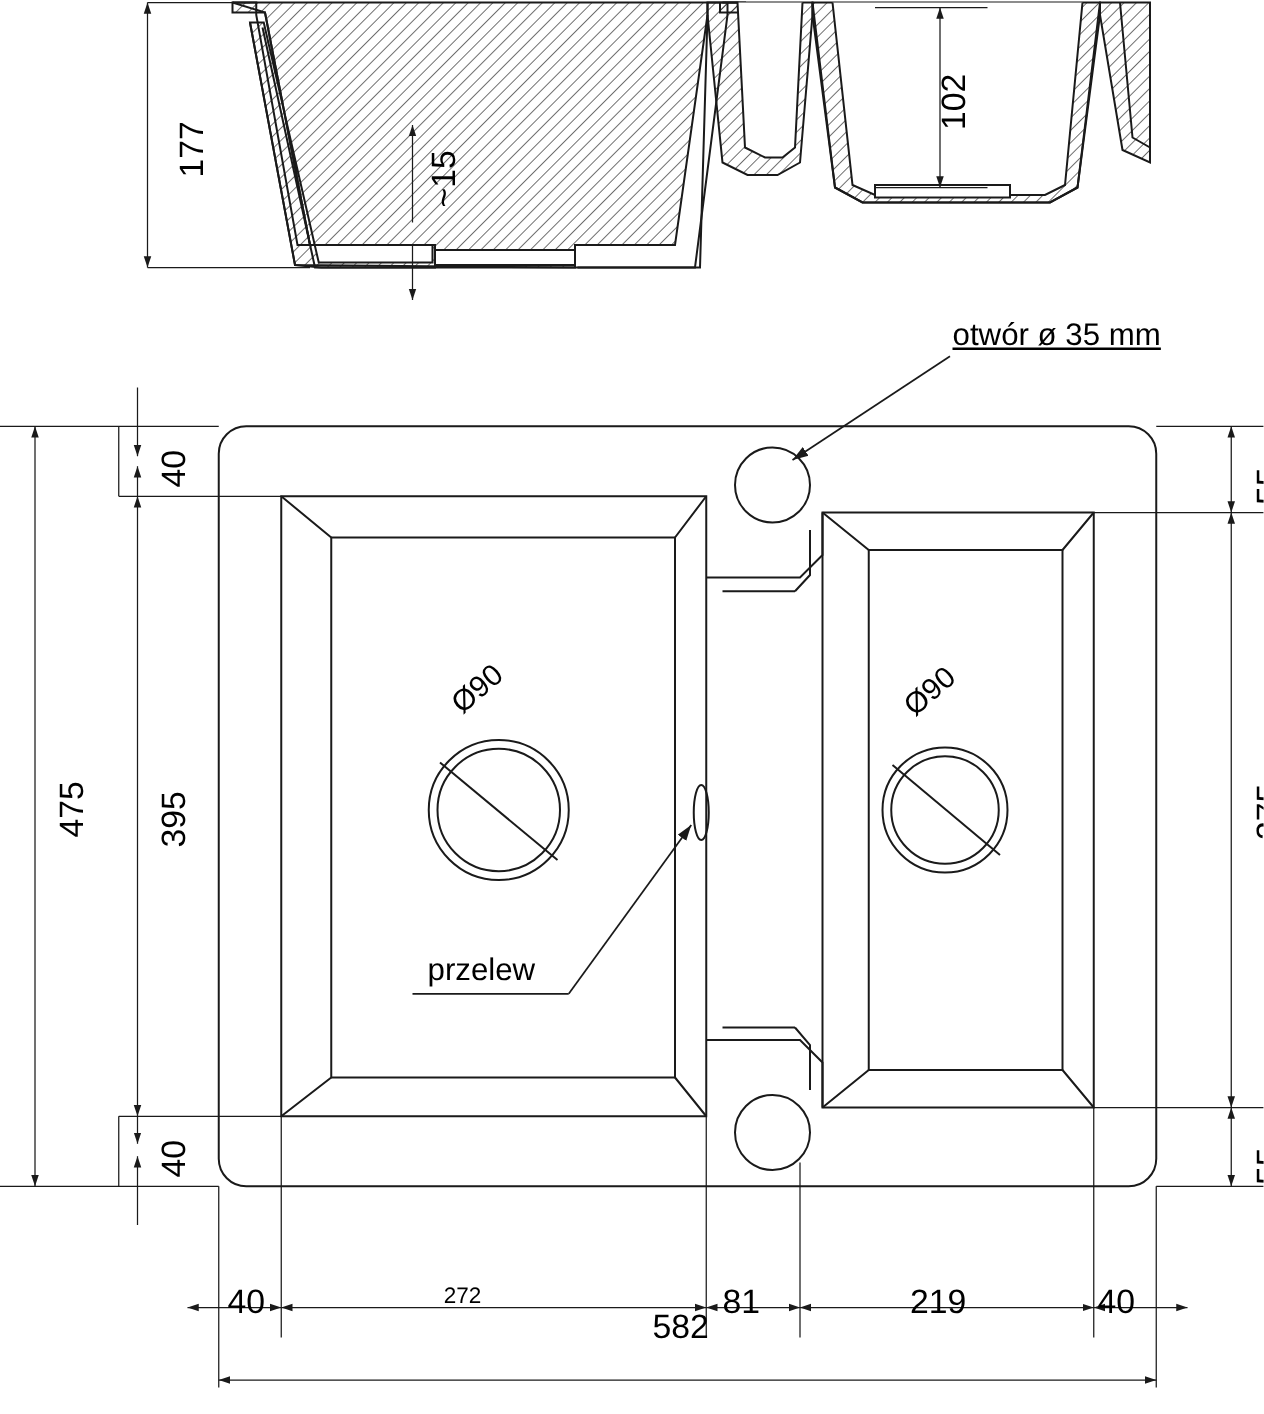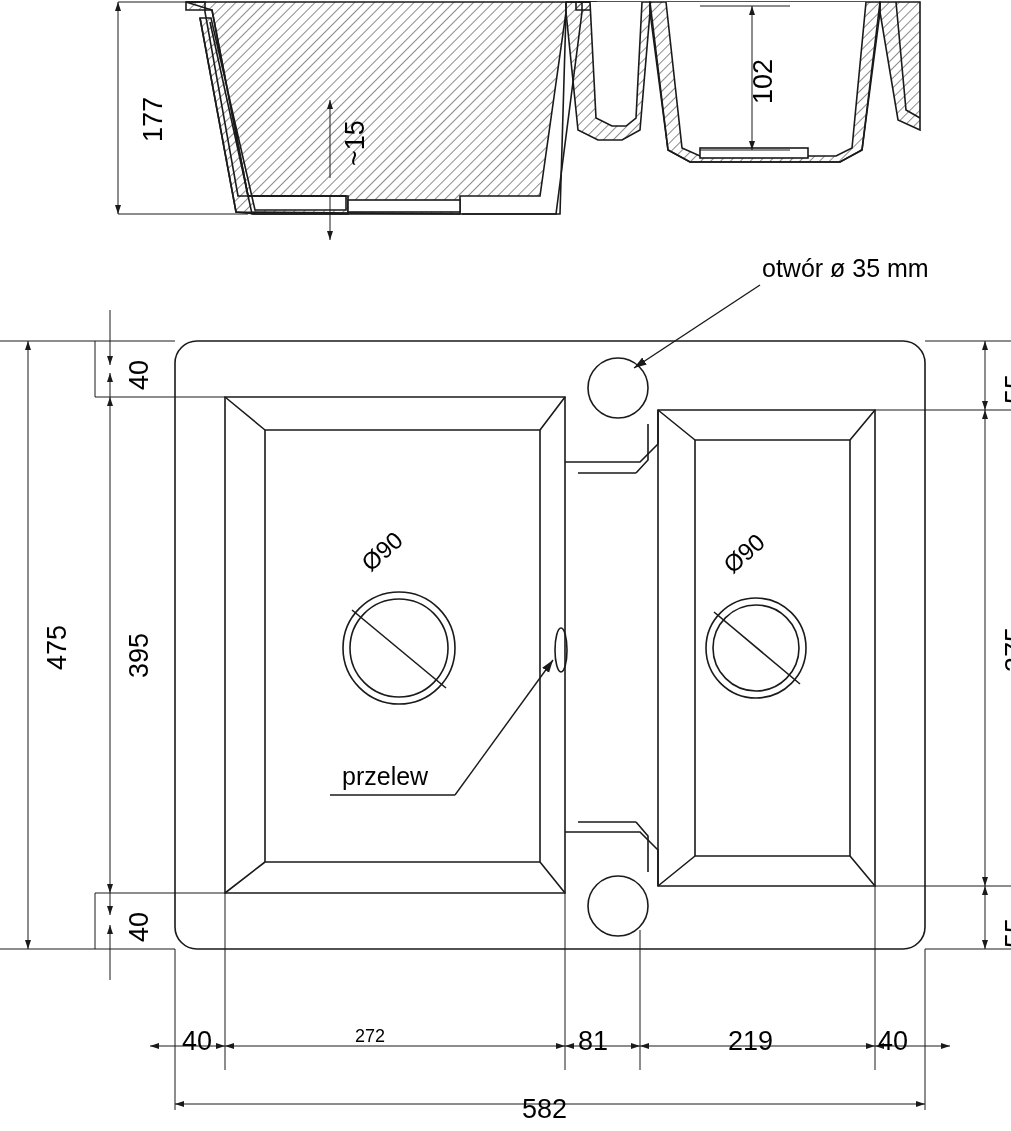--- a/index.html
+++ b/index.html
@@ -143,7 +143,7 @@
   <div class="lbl rot" style="left:340px; top:166px; font-size:27px;">~15</div>
   <div class="lbl rot" style="left:748px; top:104px; font-size:27px;">102</div>
 
-  <div class="lbl" style="left:762px; top:254px; font-size:25px;">otwór ø 35 mm</div>
+  <div class="lbl" style="left:762px; top:254px; font-size:25px;text-decoration:underline;">otwór ø 35 mm</div>
   <div class="lbl" style="left:342px; top:762px; font-size:25px;text-align:right;">przelew</div>
   <div class="lbl rot" style="left:356px; top:556px; font-size:24px; transform:rotate(-41deg);">Ø90</div>
   <div class="lbl rot" style="left:718px; top:558px; font-size:24px; transform:rotate(-41deg);">Ø90</div>

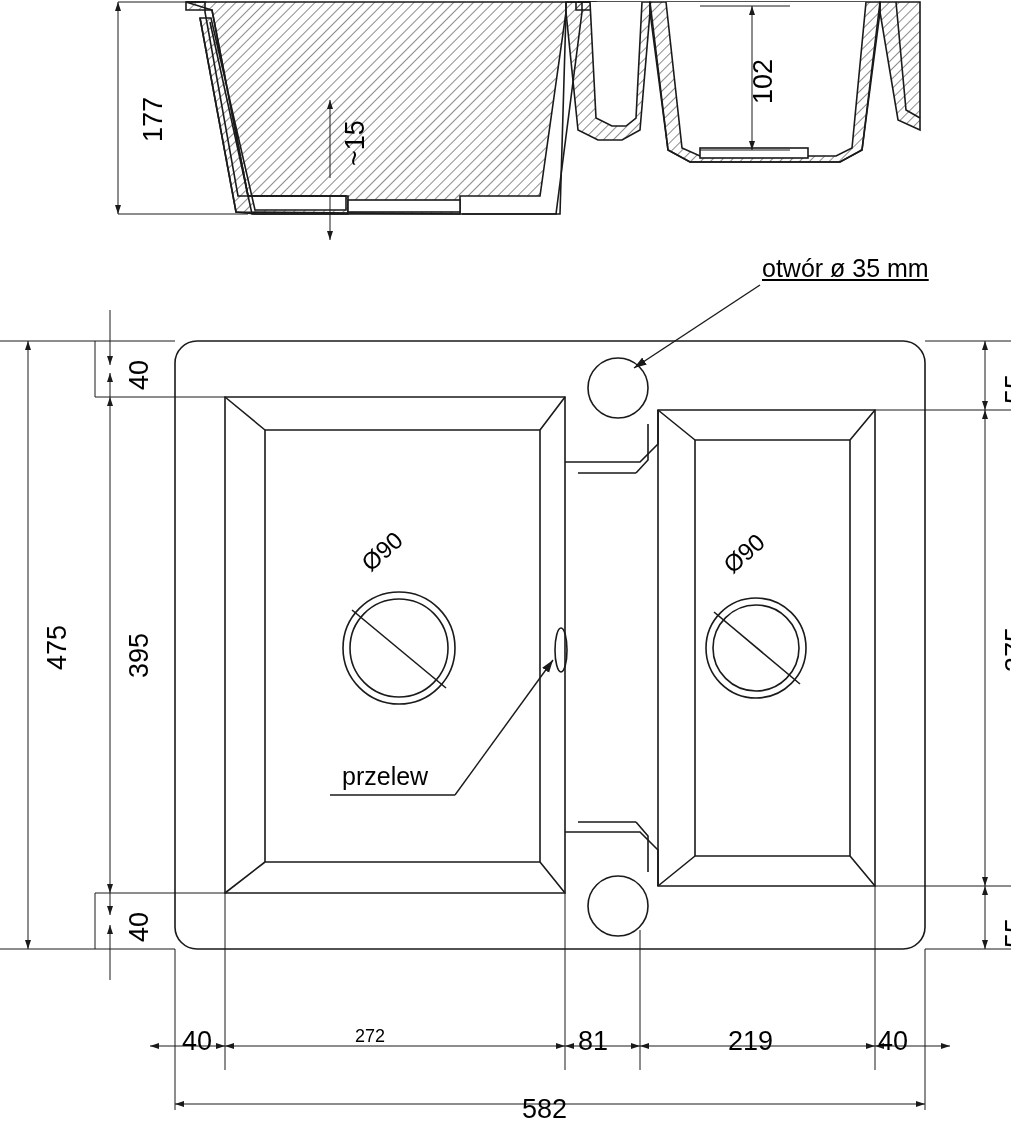--- a/index.html
+++ b/index.html
@@ -162,7 +162,7 @@
   <div class="lbl" style="left:578px; top:1026px; font-size:27px;">81</div>
   <div class="lbl" style="left:728px; top:1026px; font-size:27px;">219</div>
   <div class="lbl" style="left:878px; top:1026px; font-size:27px;">40</div>
-  <div class="lbl" style="left:522px; top:1094px; font-size:27px;">582</div>
+  <div class="lbl" style="left:522px; top:1046px; font-size:27px;">582</div>
 
 </div>
 

